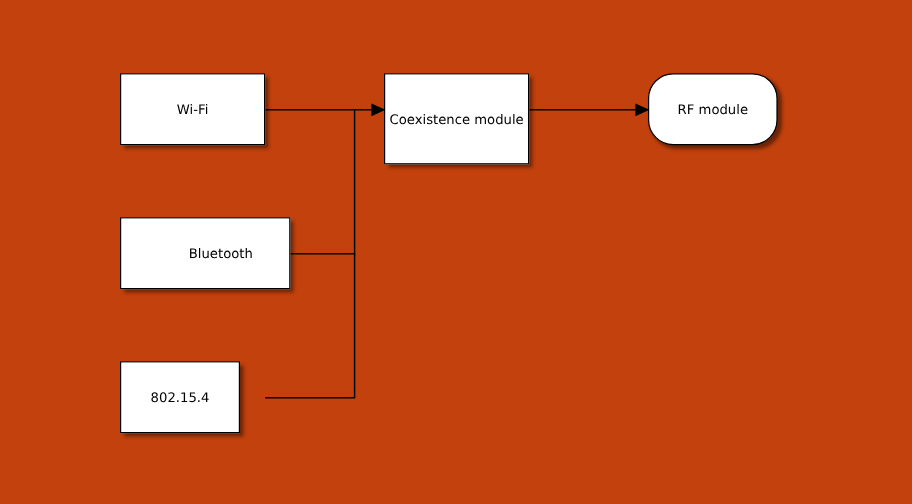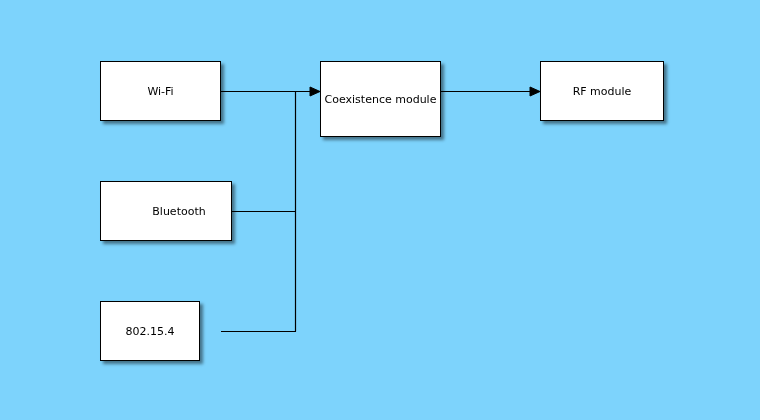--- a/index.html
+++ b/index.html
@@ -11,7 +11,7 @@
     position: relative;
     width: 760px;
     height: 420px;
-    background: #7dd3fc;
+    background: #c2410c;
     font-family: "DejaVu Sans", sans-serif;
     overflow: hidden;
   }

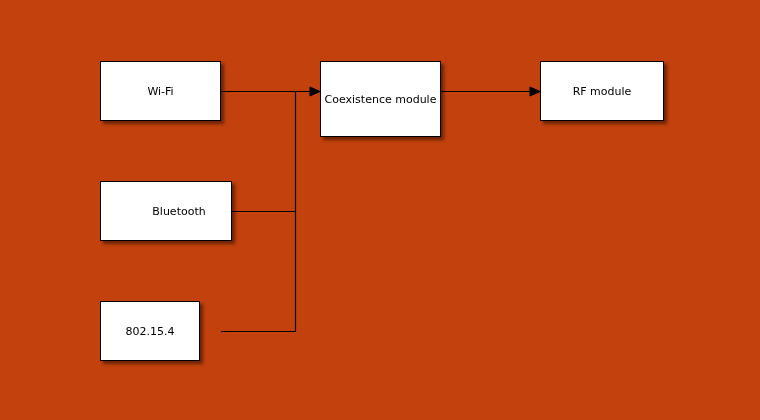--- a/index.html
+++ b/index.html
@@ -34,7 +34,7 @@
   #node-bluetooth   { left: 100px; top: 181px; width: 132px; height: 60px; padding-left: 26px; }
   #node-zigbee      { left: 100px; top: 301px; width: 100px; height: 60px; }
   #node-coexistence { left: 320px; top:  61px; width: 121px; height: 76px; }
-  #node-rf          { left: 540px; top:  61px; width: 124px; height: 60px; }
+  #node-rf          { left: 540px; top:  61px; width: 108px; height: 60px; border-radius: 21px; }
   .wires {
     position: absolute;
     left: 0;

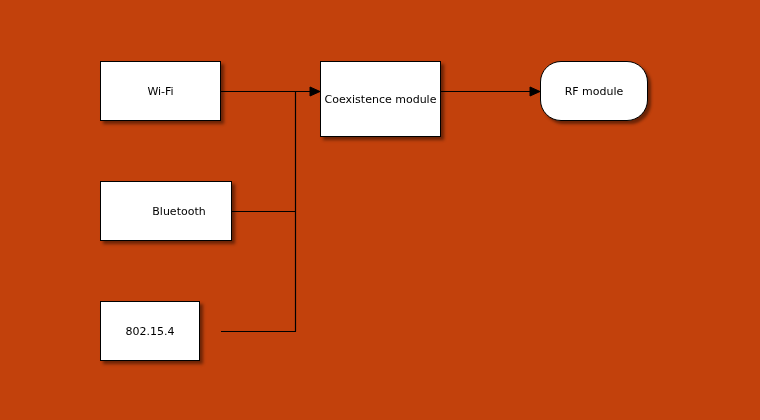--- a/index.html
+++ b/index.html
@@ -31,7 +31,7 @@
   }
   
   #node-wifi        { left: 100px; top:  61px; width: 121px; height: 60px; }
-  #node-bluetooth   { left: 100px; top: 181px; width: 132px; height: 60px; padding-left: 26px; }
+  #node-bluetooth   { left: 100px; top: 181px; width: 142px; height: 60px; padding-left: 26px; }
   #node-zigbee      { left: 100px; top: 301px; width: 100px; height: 60px; }
   #node-coexistence { left: 320px; top:  61px; width: 121px; height: 76px; }
   #node-rf          { left: 540px; top:  61px; width: 108px; height: 60px; border-radius: 21px; }

